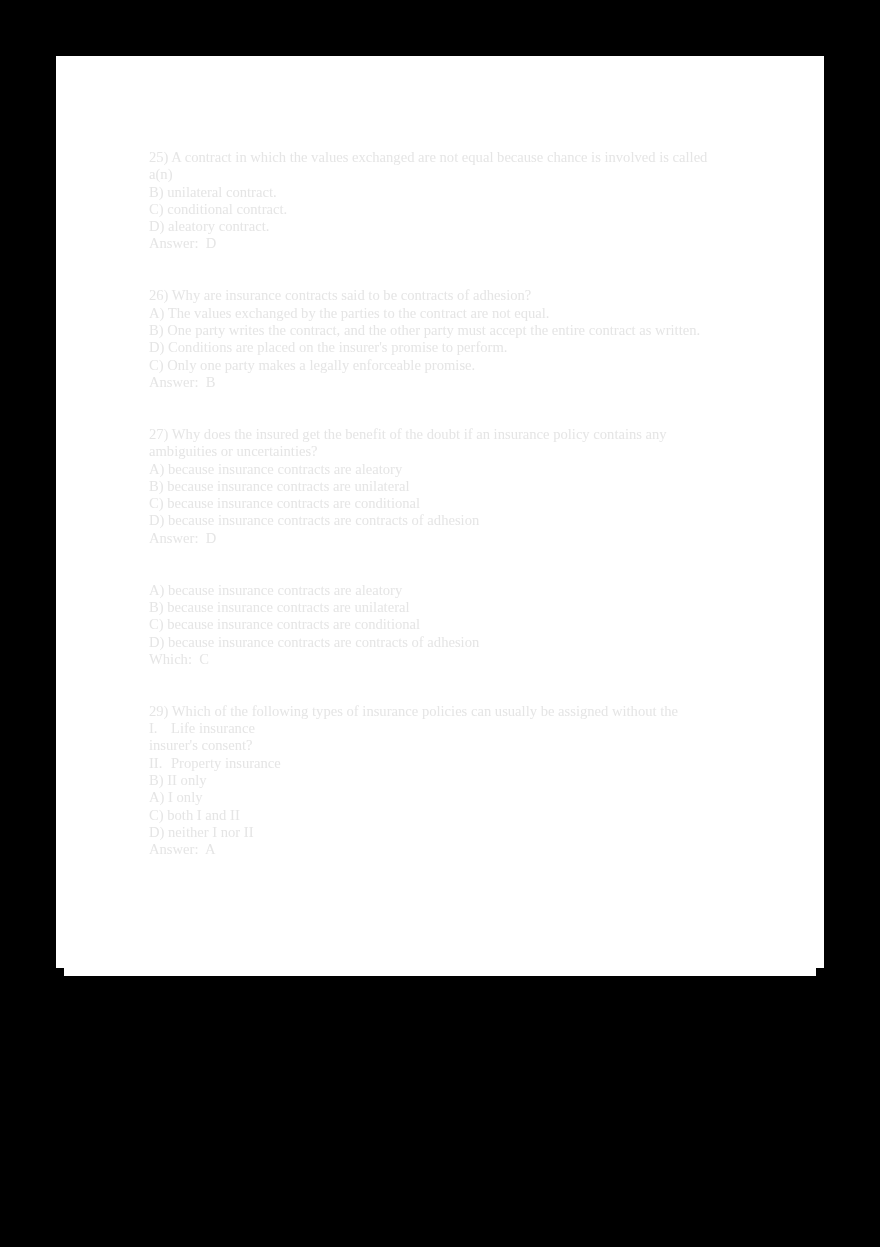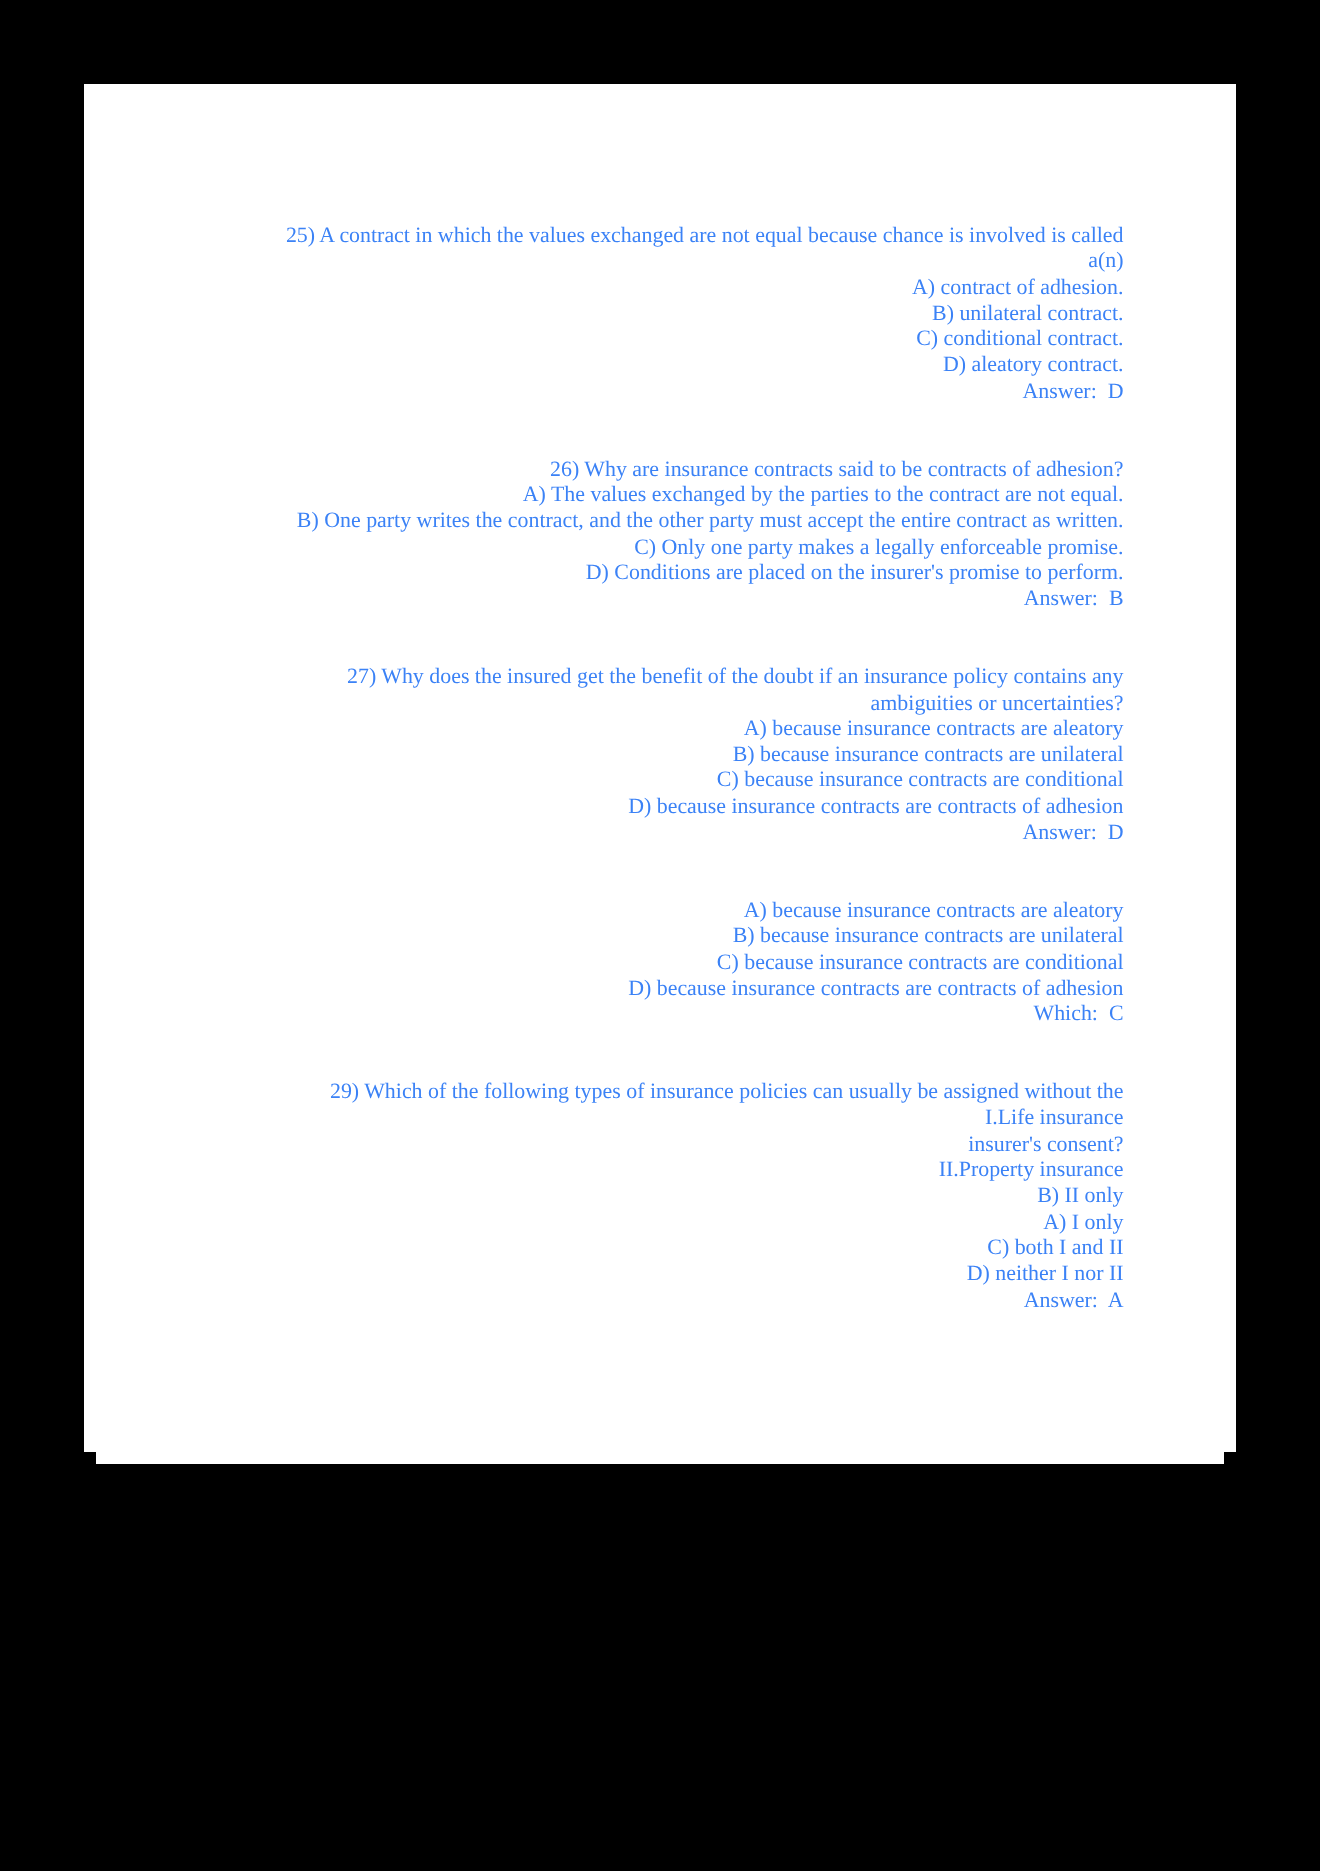--- a/index.html
+++ b/index.html
@@ -6,7 +6,7 @@
   body { width:880px; height:1247px; background:#000; position:relative; overflow:hidden; }
   .page { position:absolute; left:56px; top:56px; width:768px; height:912px; background:#fff; }
   .page-foot { position:absolute; left:64px; top:968px; width:752px; height:8px; background:#fff; }
-  .content { position:absolute; left:149px; top:149px; width:600px; font-family:"Liberation Serif", serif; font-size:14.6px; line-height:17.3px; color:#3b82f6;text-align:right; }
+  .content { position:absolute; left:149px; top:149px; width:600px; font-family:"Liberation Serif", serif; font-size:14.6px; line-height:17.3px; color:#e5e5e5; }
   .q { margin:0; }
   .line { white-space:nowrap; }
   .gap { height:34.7px; }

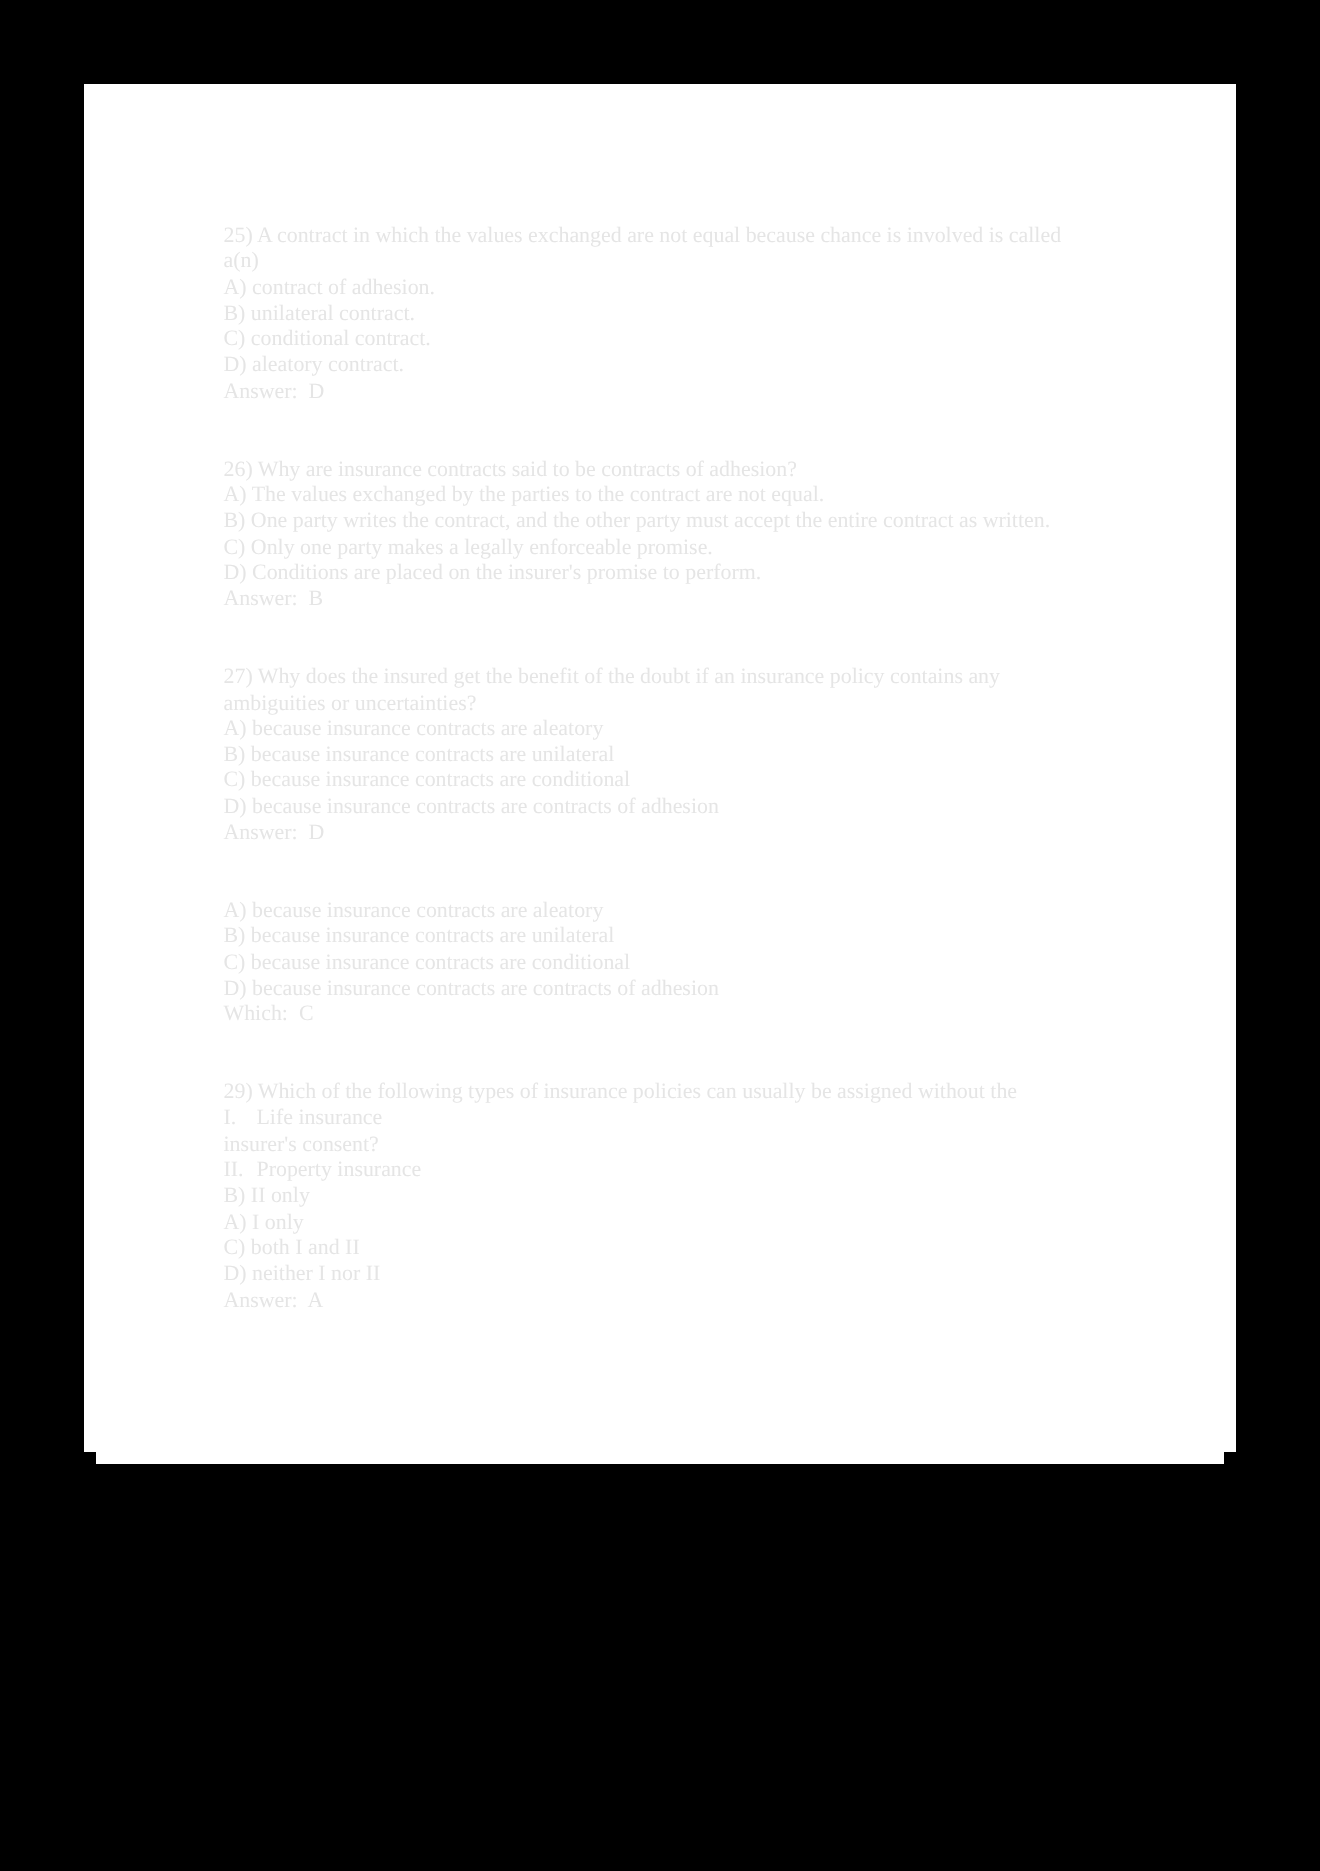--- a/index.html
+++ b/index.html
@@ -23,7 +23,6 @@
   <div class="q">
     <div class="line">25) A contract in which the values exchanged are not equal because chance is involved is called</div>
     <div class="line">a(n)</div>
-    <div class="line">A) contract of adhesion.</div>
     <div class="line">B) unilateral contract.</div>
     <div class="line">C) conditional contract.</div>
     <div class="line">D) aleatory contract.</div>

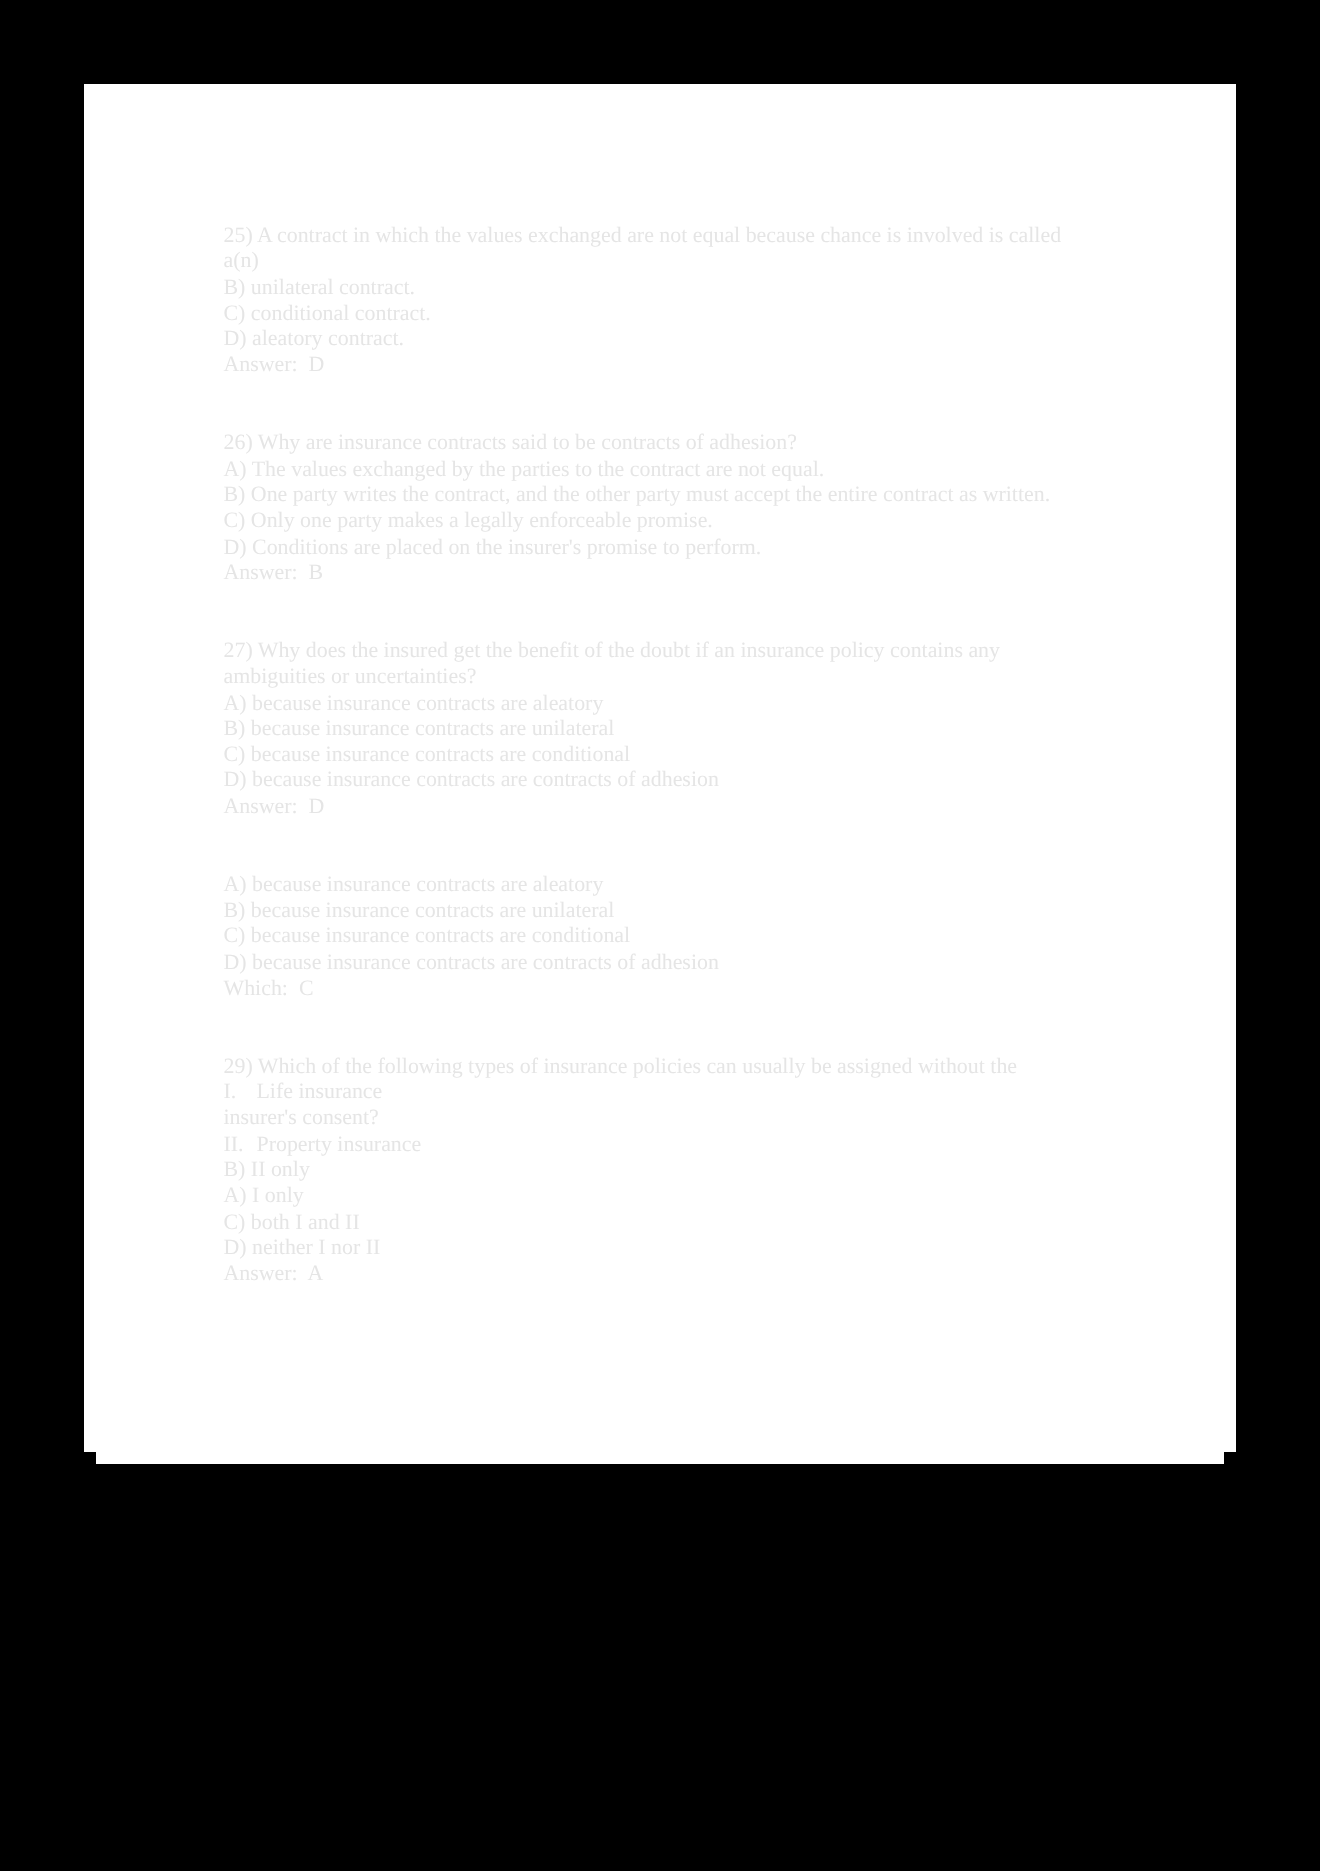--- a/index.html
+++ b/index.html
@@ -34,8 +34,8 @@
     <div class="line">26) Why are insurance contracts said to be contracts of adhesion?</div>
     <div class="line">A) The values exchanged by the parties to the contract are not equal.</div>
     <div class="line">B) One party writes the contract, and the other party must accept the entire contract as written.</div>
+    <div class="line">D) Conditions are placed on the insurer's promise to perform.</div>
     <div class="line">C) Only one party makes a legally enforceable promise.</div>
-    <div class="line">D) Conditions are placed on the insurer's promise to perform.</div>
     <div class="line" style="white-space:pre">Answer:  B</div>
   </div>
   <div class="gap"></div>

